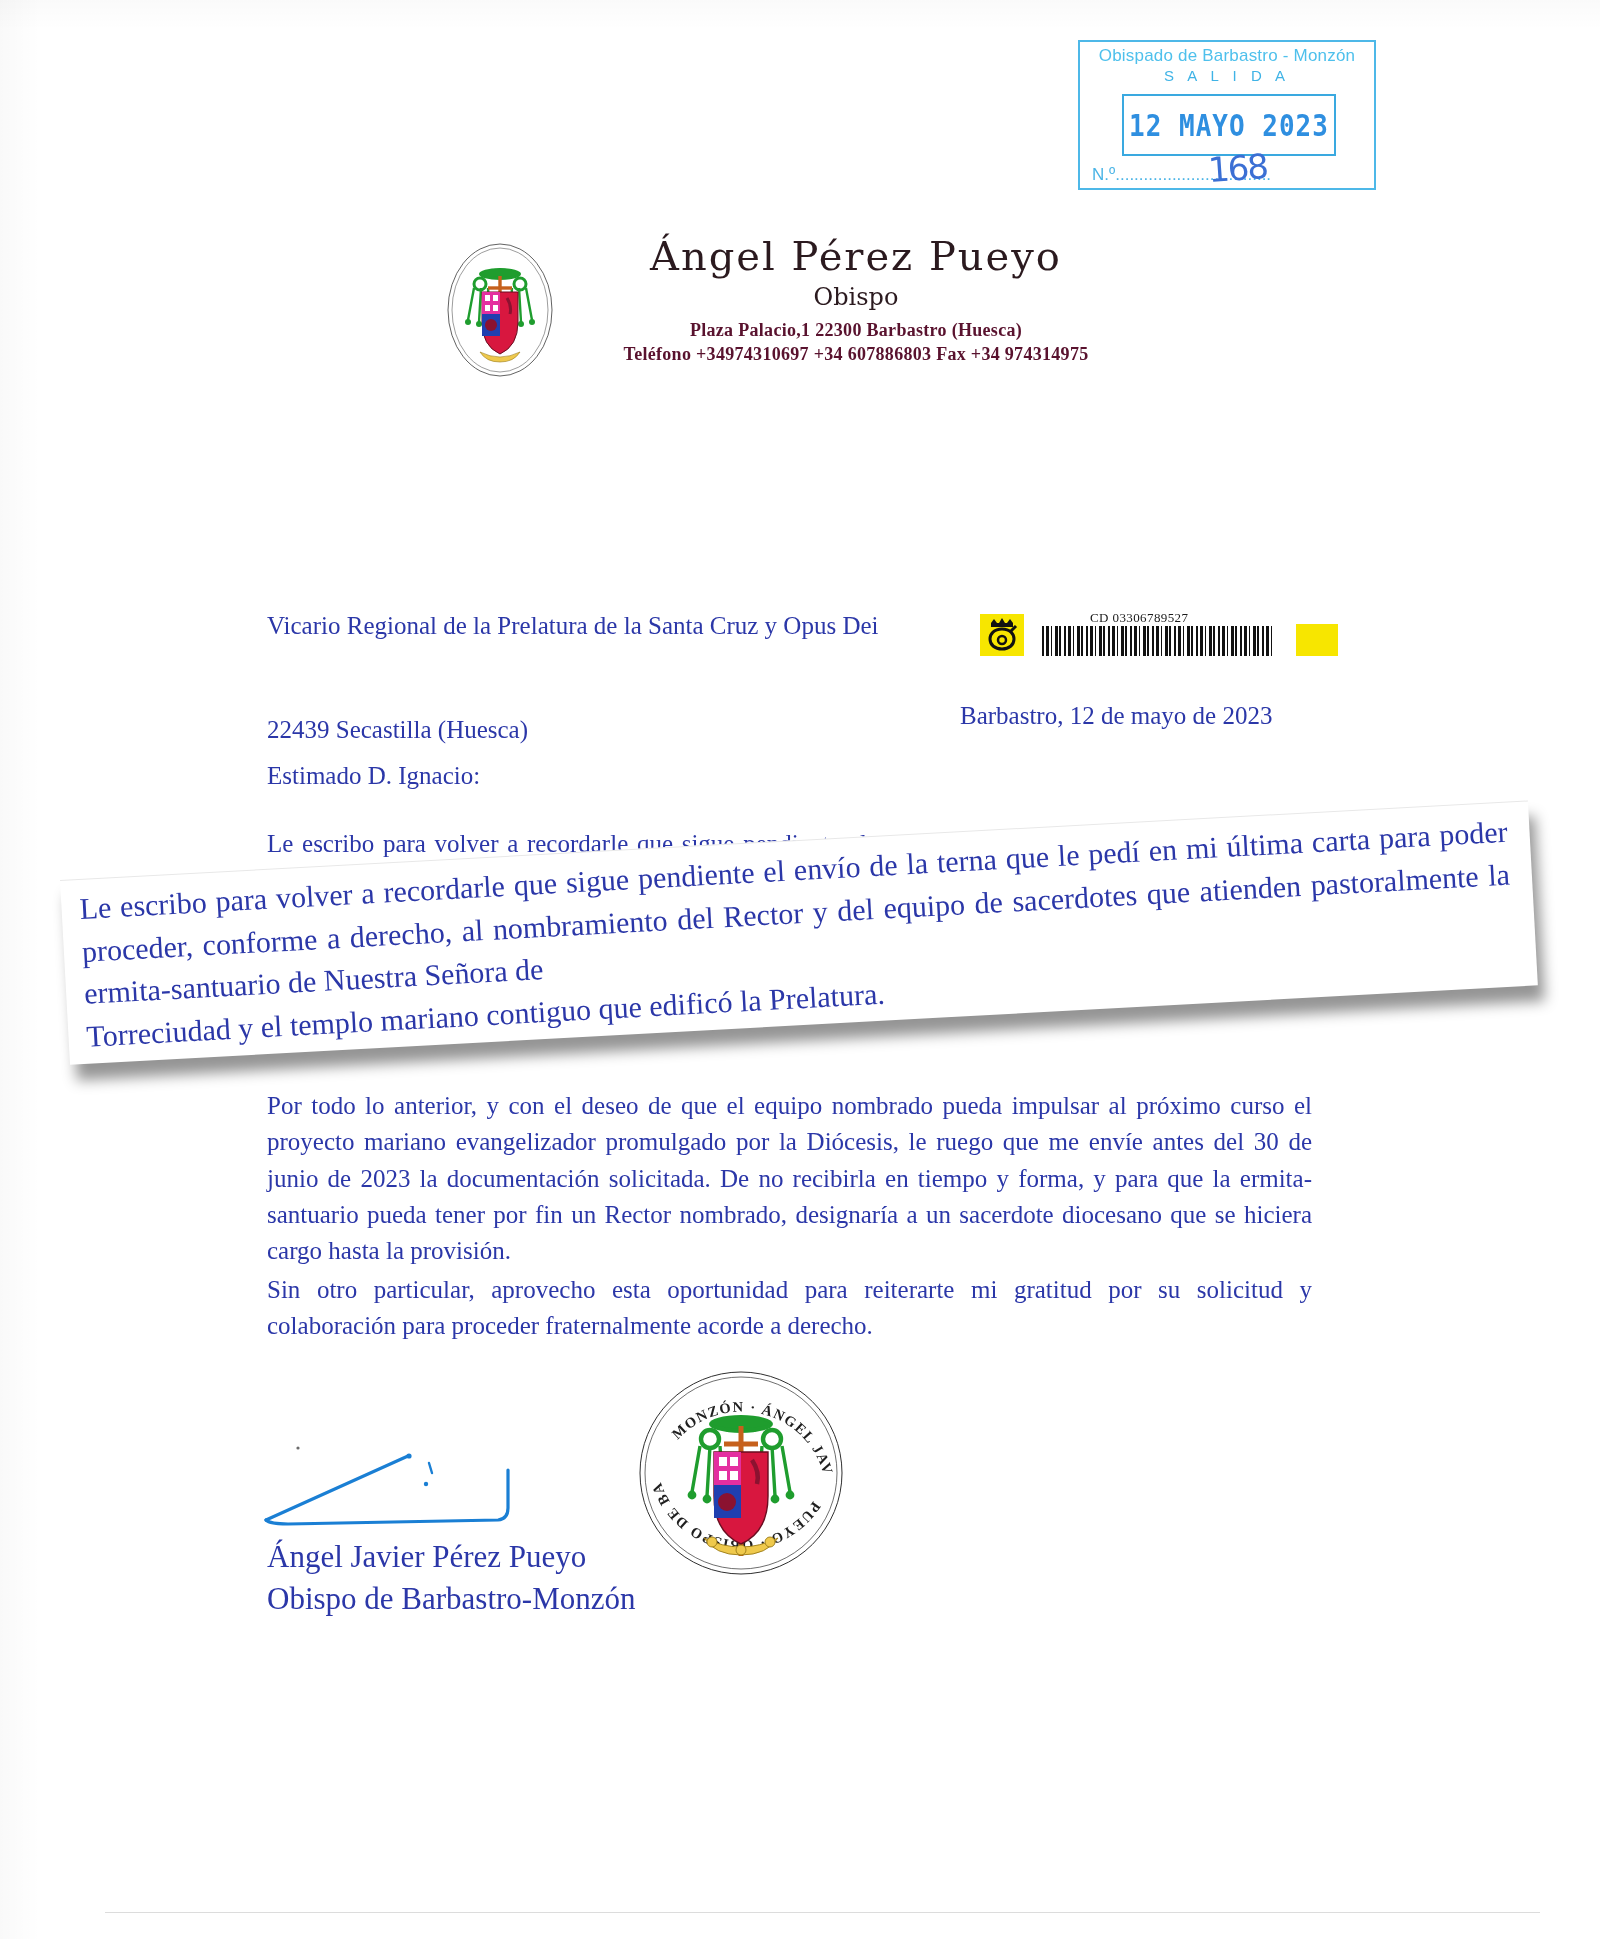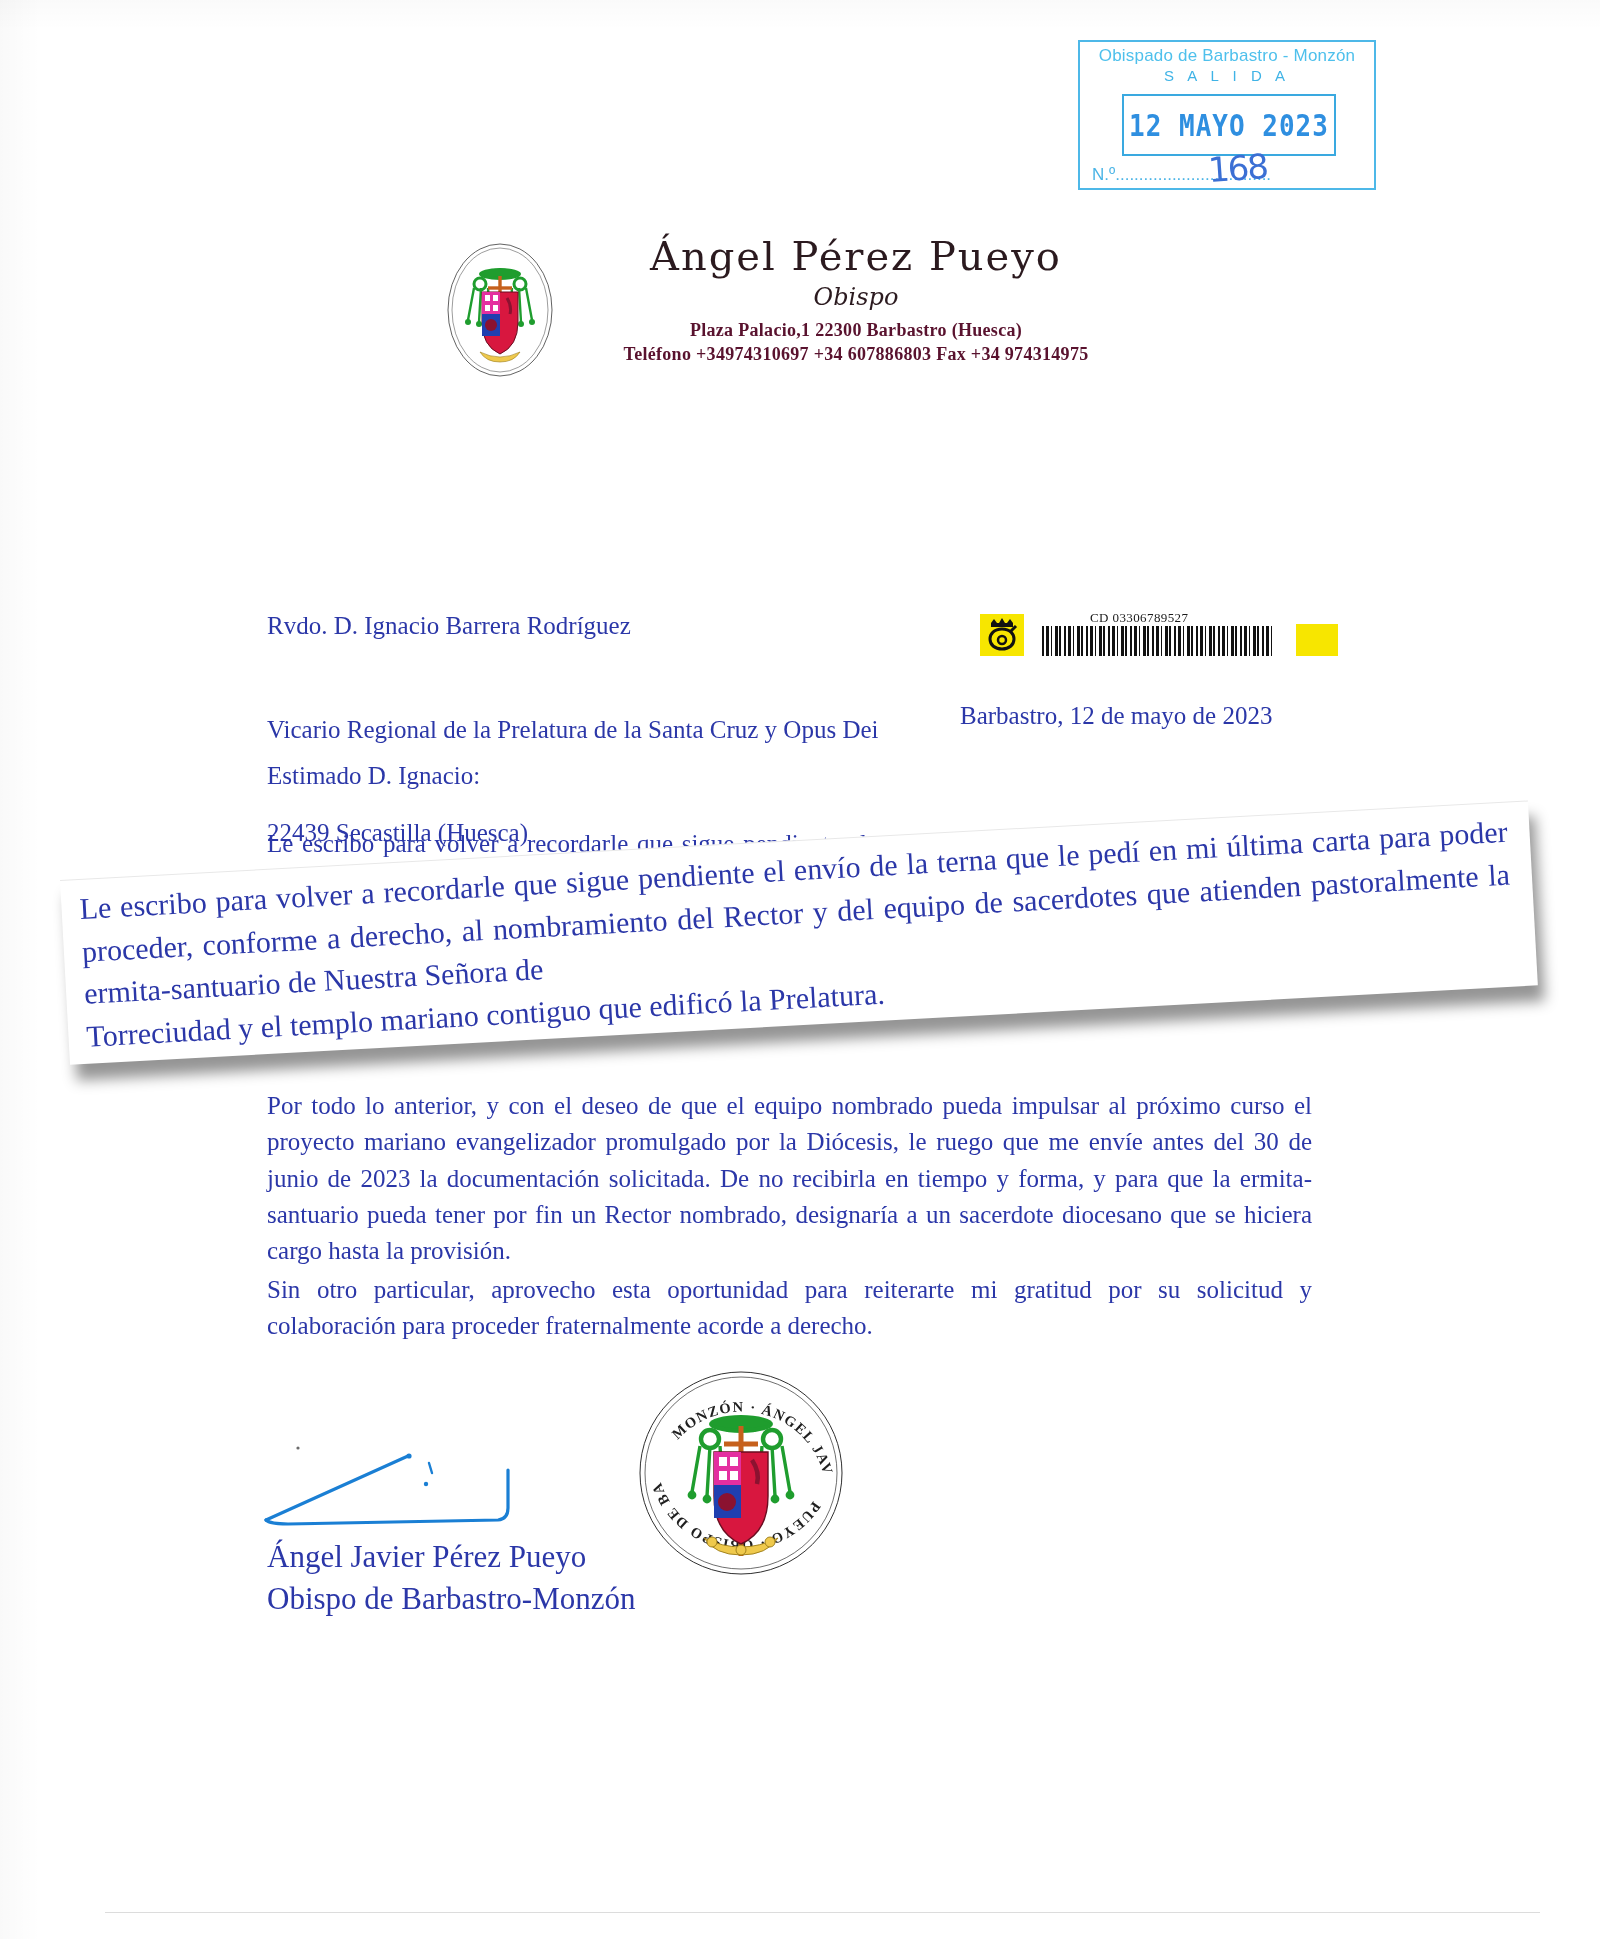--- a/index.html
+++ b/index.html
@@ -117,7 +117,6 @@
     color: #2b1a1f;
     text-align: center;
     margin-top: 6px;
-    font-style: italic;
   }
   .lh-addr {
     font-family: "Liberation Serif", serif;

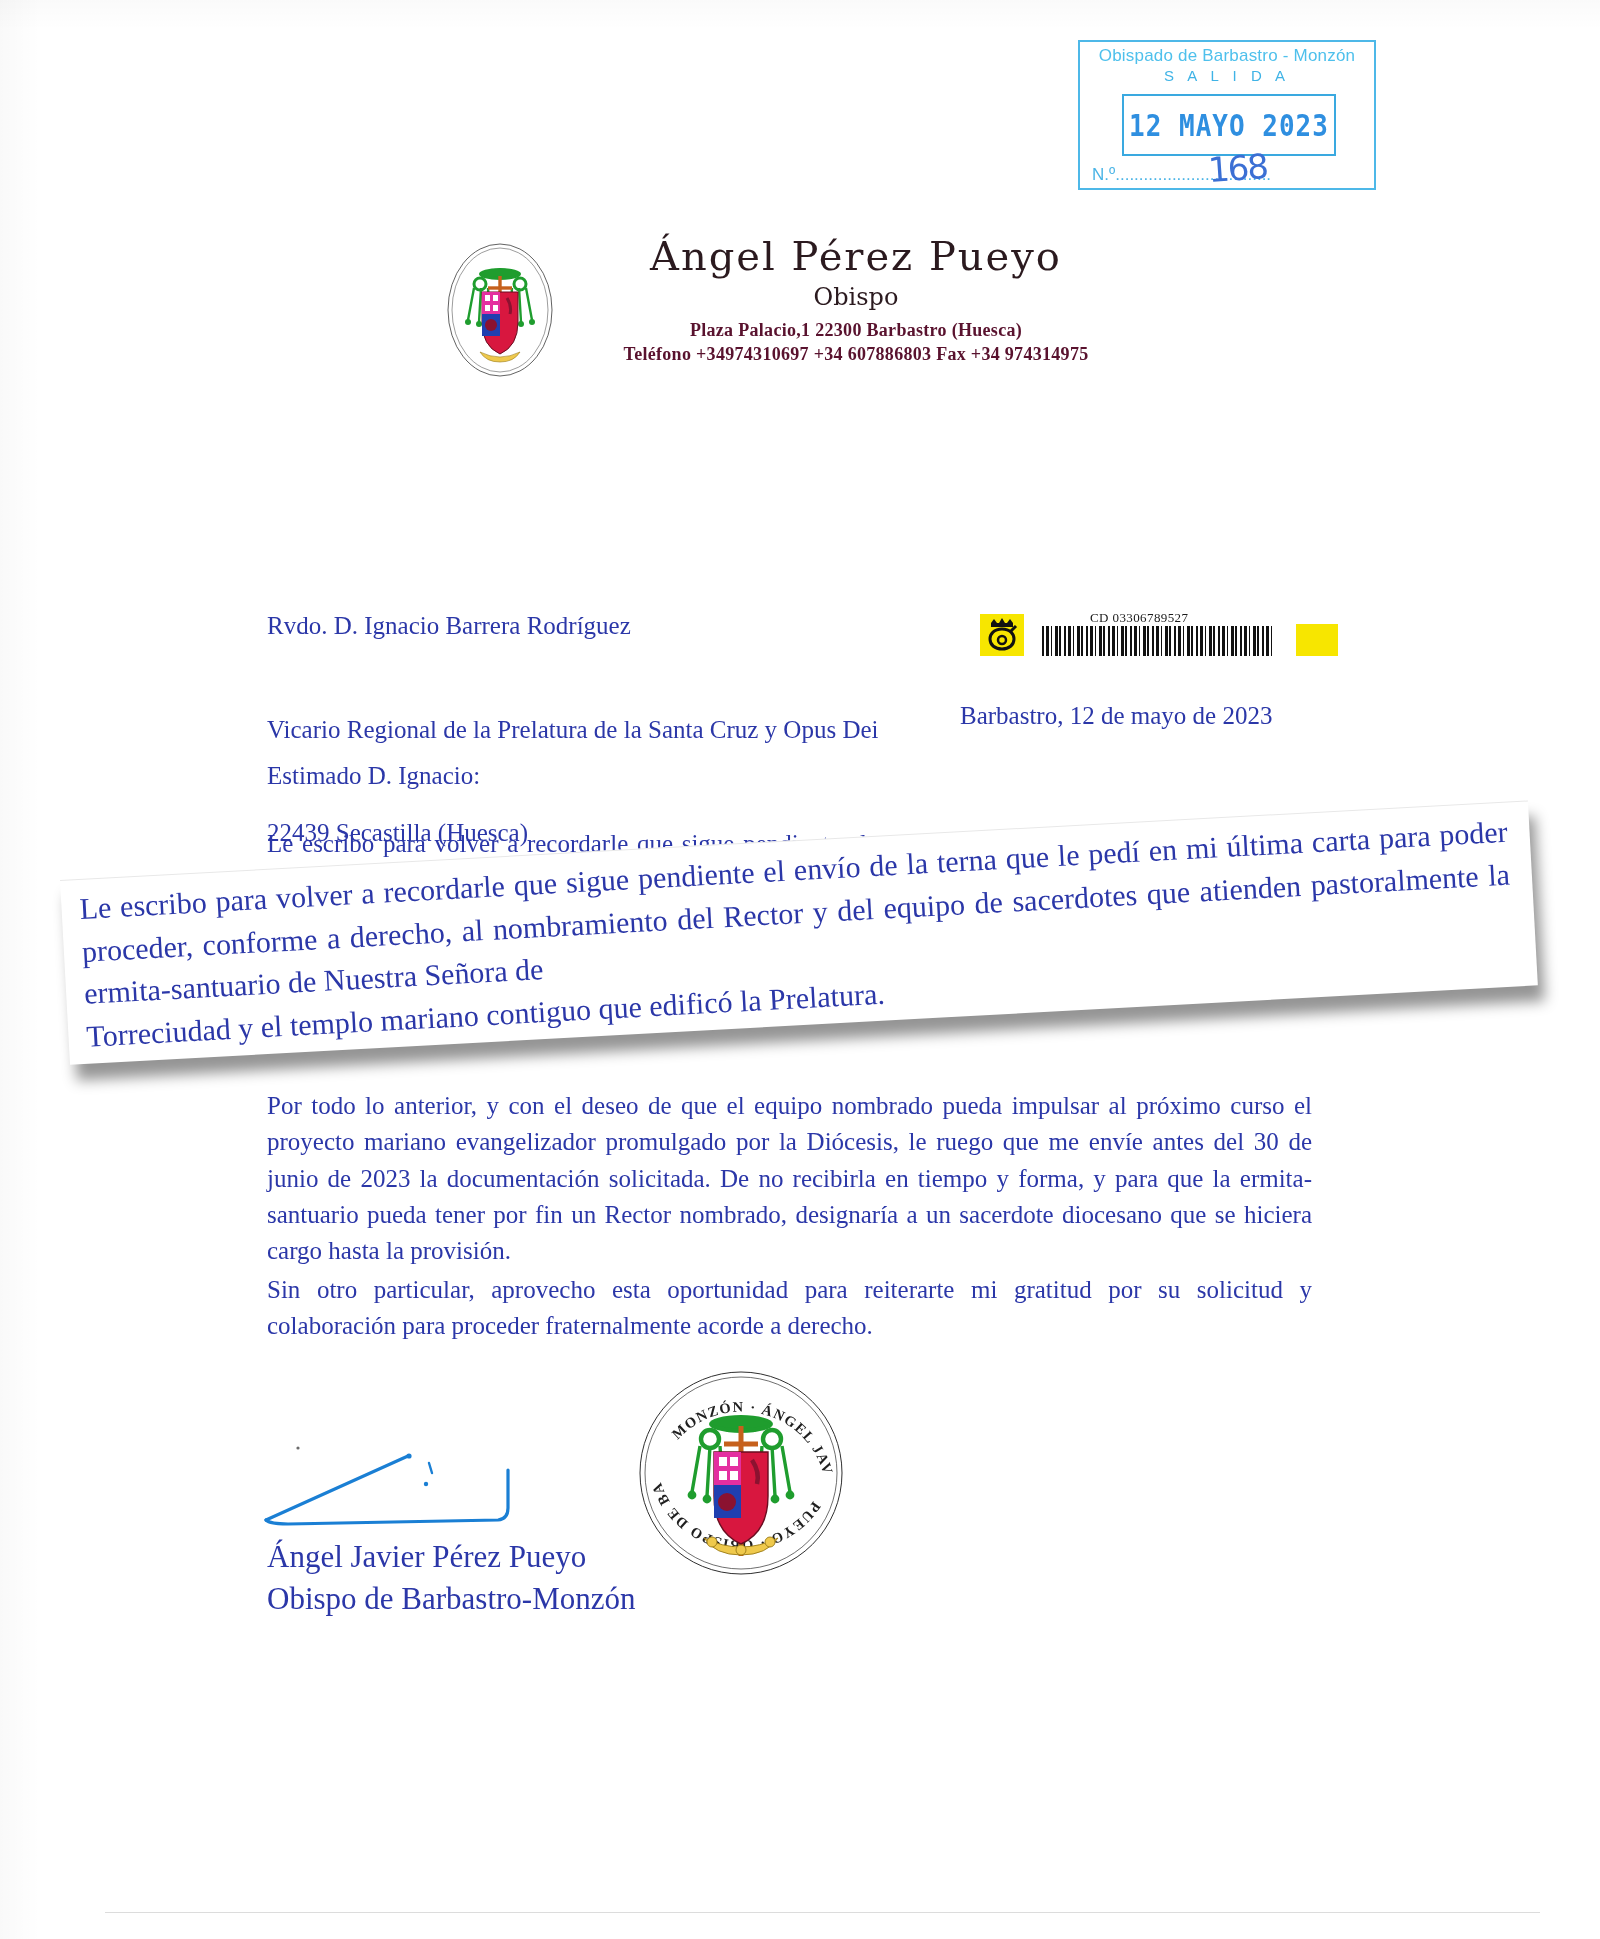--- a/index.html
+++ b/index.html
@@ -330,7 +330,6 @@
   </div>
 
   <div class="recipient">
-    <div>Rvdo. D. Ignacio Barrera Rodríguez</div>
     <div>Vicario Regional de la Prelatura de la Santa Cruz y Opus Dei</div>
     <div>22439 Secastilla (Huesca)</div>
   </div>

